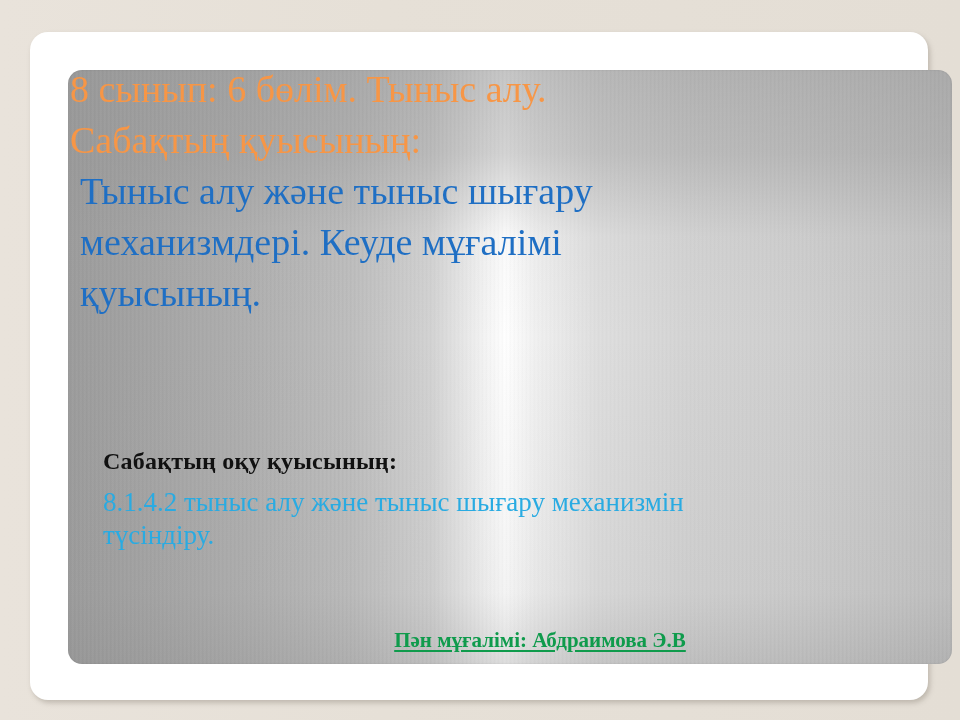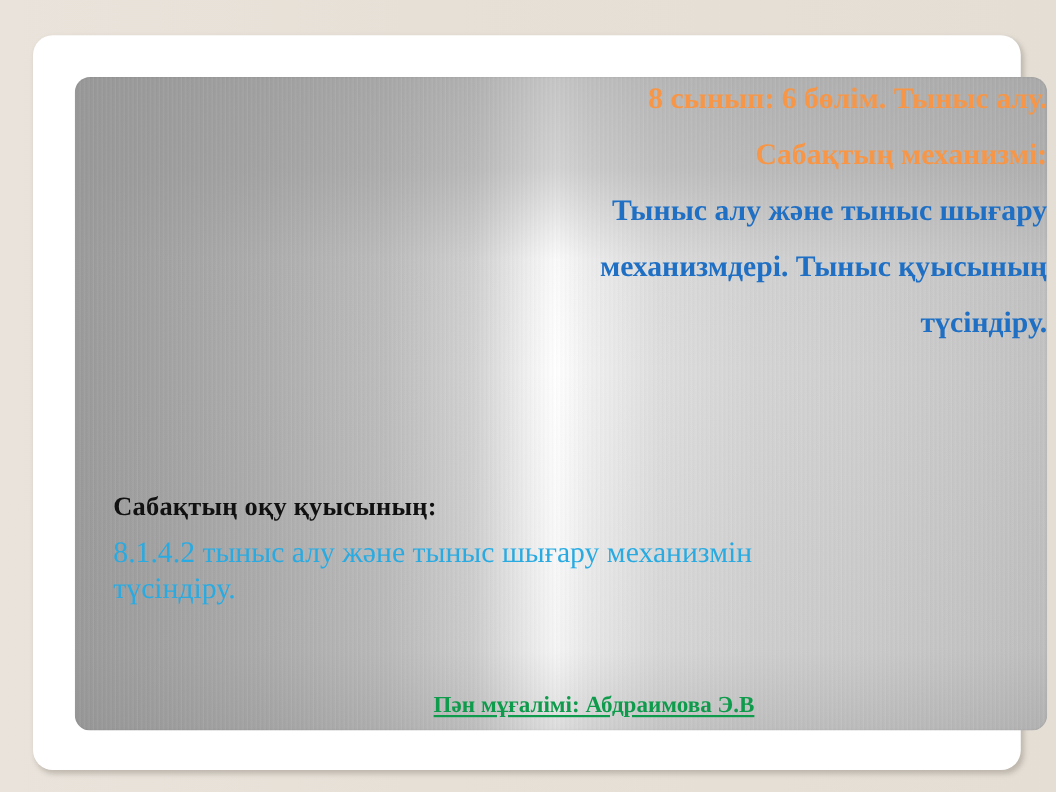--- a/index.html
+++ b/index.html
@@ -100,12 +100,11 @@
     width: 884px;
   }
   .title-line {
-    font-size: 27px;
+    font-size: 38px;
     line-height: 51px;
-    font-weight: bold;
+    font-weight: normal;
     white-space: nowrap;
     padding-left: 2px;
-    text-align: right;
   }
   .title-line.orange {
     color: #f79646;

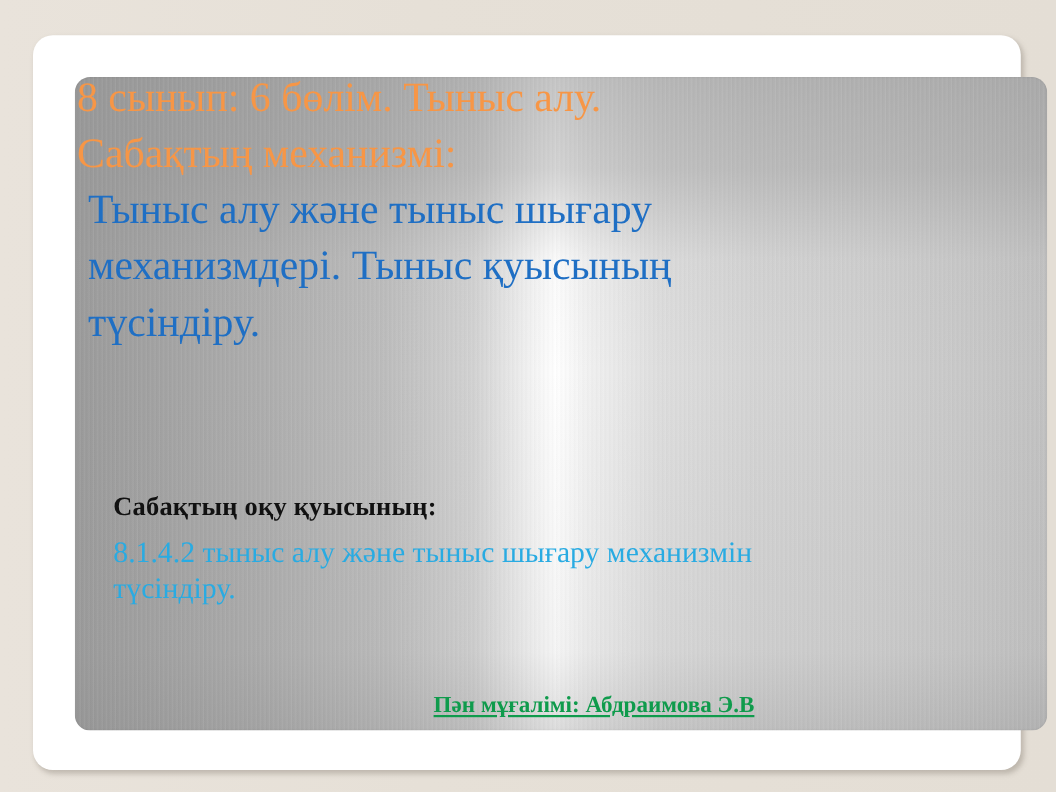--- a/index.html
+++ b/index.html
@@ -168,7 +168,7 @@
 
         <div class="title-block">
           <div class="title-line orange">8 сынып: 6 бөлім. Тыныс алу.</div>
-          <div class="title-line orange">Сабақтың механизмі:</div>
+          <div class="title-line orange">Сабақтың қуысының:</div>
           <div class="title-line blue">Тыныс алу және тыныс шығару</div>
           <div class="title-line blue">механизмдері. Тыныс қуысының</div>
           <div class="title-line blue">түсіндіру.</div>

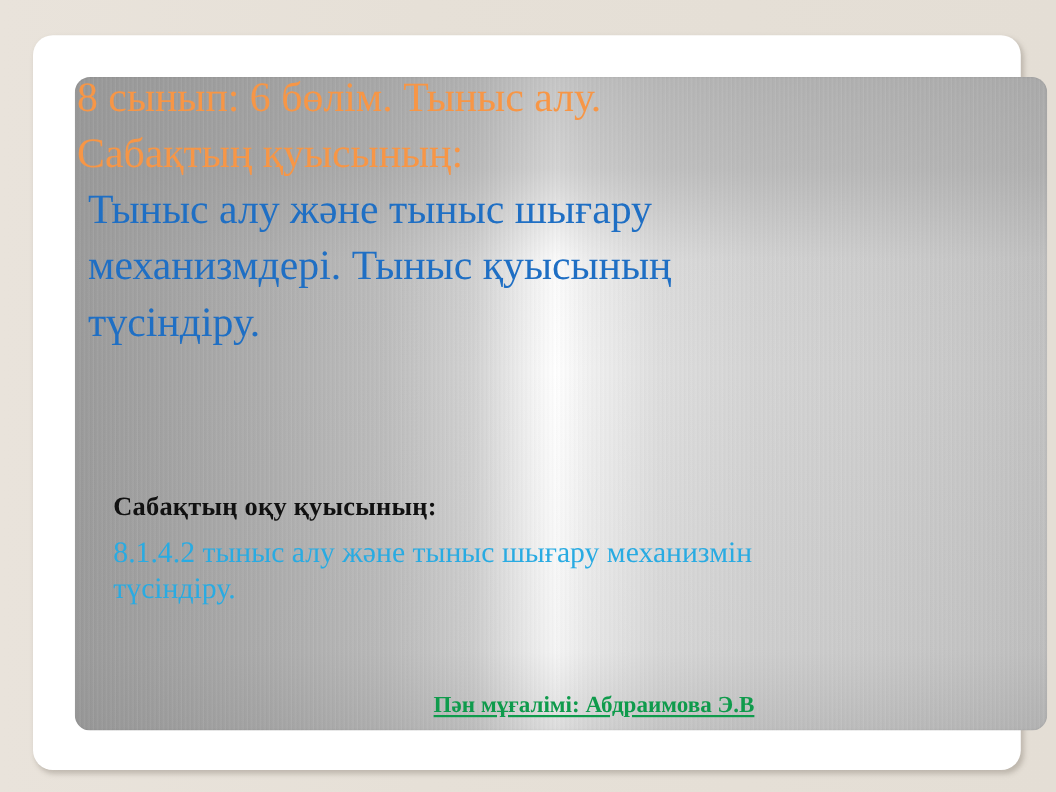--- a/index.html
+++ b/index.html
@@ -170,7 +170,7 @@
           <div class="title-line orange">8 сынып: 6 бөлім. Тыныс алу.</div>
           <div class="title-line orange">Сабақтың қуысының:</div>
           <div class="title-line blue">Тыныс алу және тыныс шығару</div>
-          <div class="title-line blue">механизмдері. Тыныс қуысының</div>
+          <div class="title-line blue">механизмдері. Кеуде мұғалімі</div>
           <div class="title-line blue">түсіндіру.</div>
         </div>
 

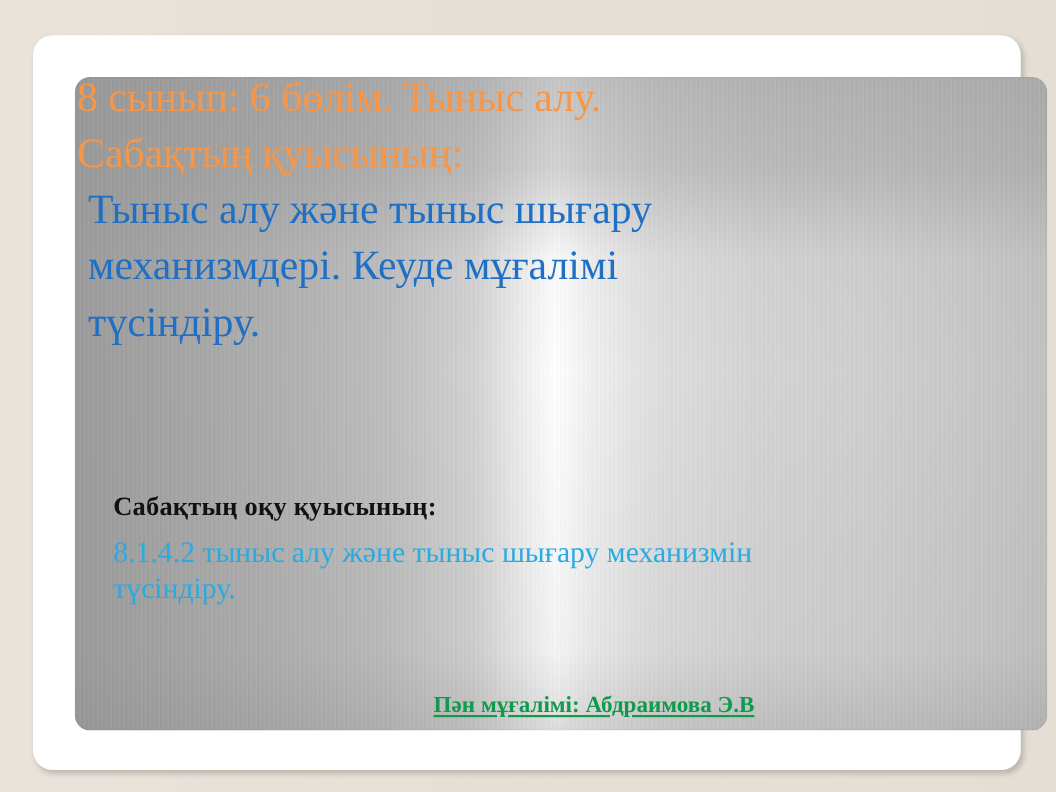--- a/index.html
+++ b/index.html
@@ -171,7 +171,7 @@
           <div class="title-line orange">Сабақтың қуысының:</div>
           <div class="title-line blue">Тыныс алу және тыныс шығару</div>
           <div class="title-line blue">механизмдері. Кеуде мұғалімі</div>
-          <div class="title-line blue">түсіндіру.</div>
+          <div class="title-line blue">қуысының.</div>
         </div>
 
         <div class="objective-block">

